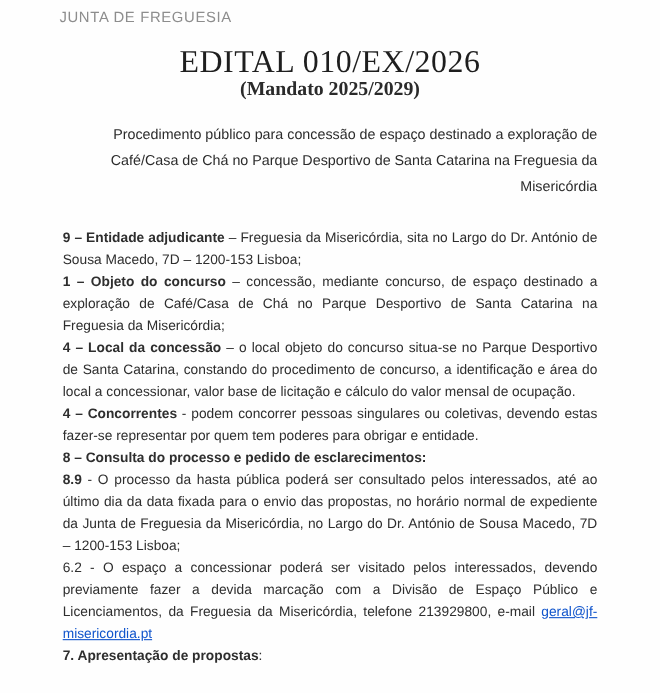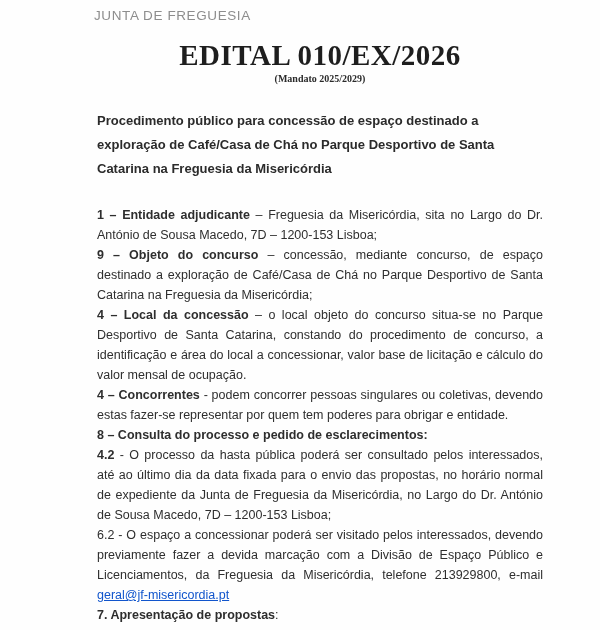--- a/index.html
+++ b/index.html
@@ -15,7 +15,6 @@
     background: #fefefe;
     color: var(--text-color, #2e2e2e);
     overflow: hidden;
-    padding-left: 40px;
   }
   .letterhead {
     display: inline-block;

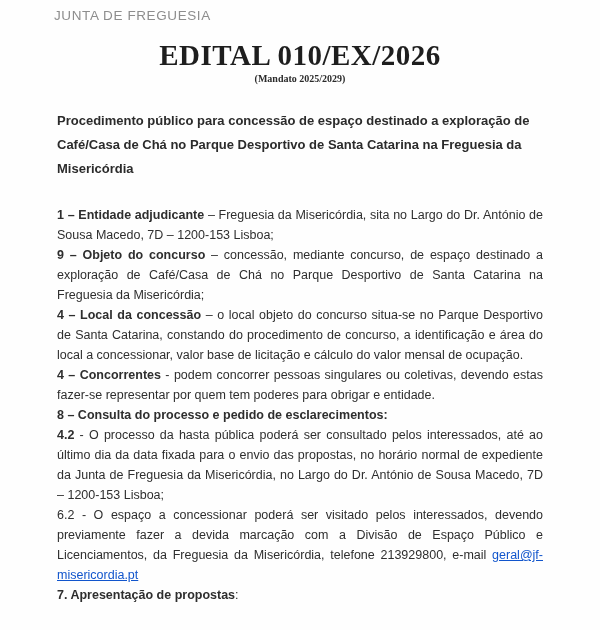--- a/index.html
+++ b/index.html
@@ -29,7 +29,7 @@
     margin-top: 15px;
     text-align: center;
     font-family: "Liberation Serif", serif;
-    font-weight: 700;
+    font-weight: 400;
     font-size: 29px;
     line-height: 33px;
     color: #1e1e1e;

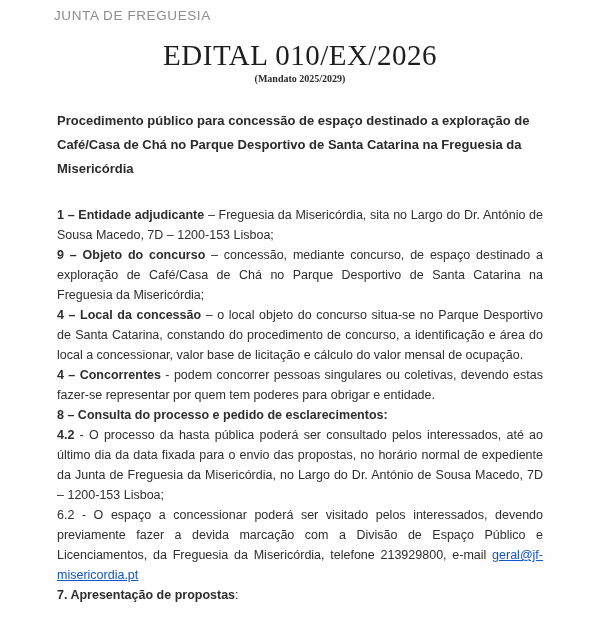--- a/index.html
+++ b/index.html
@@ -39,7 +39,7 @@
     text-align: center;
     font-family: "Liberation Serif", serif;
     font-weight: 700;
-    font-size: 10px;
+    font-size: 18px;
     line-height: 14px;
     color: #2a2a2a;
   }

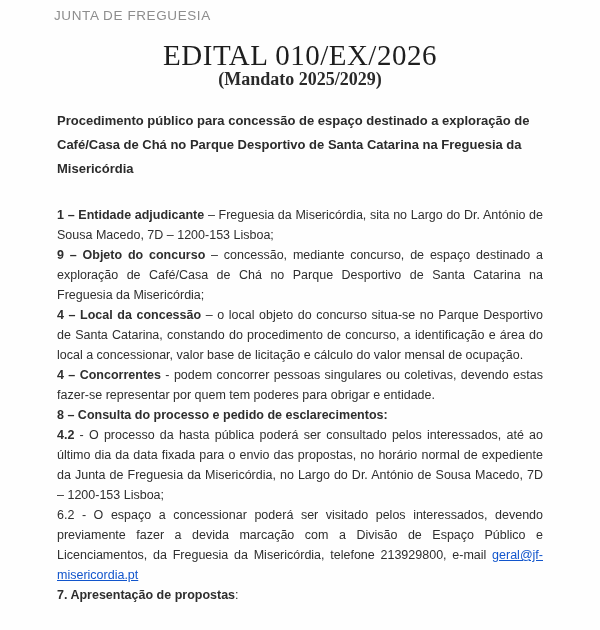--- a/index.html
+++ b/index.html
@@ -45,8 +45,8 @@
   }
   .subject {
     margin: 23px 57px 0 57px;
-    text-align: left;
-    font-weight: 700;
+    text-align: right;
+    font-weight: 400;
     font-size: 13px;
     line-height: 24px;
     color: #2b2b2b;

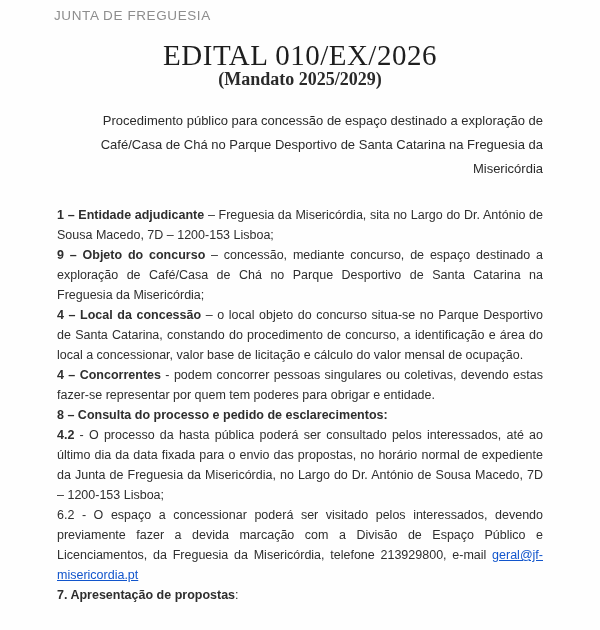--- a/index.html
+++ b/index.html
@@ -81,7 +81,7 @@
   <div class="subject">Procedimento público para concessão de espaço destinado a exploração de Café/Casa de Chá no Parque Desportivo de Santa Catarina na Freguesia da Misericórdia</div>
 
   <div class="body-text" id="doc-body">
-      <p><span class="b">1 – Entidade adjudicante</span><span> – Freguesia da Misericórdia, sita no Largo do Dr. António de Sousa Macedo, 7D – 1200-153 Lisboa;</span></p>
+      <p><span class="b">9 – Entidade adjudicante</span><span> – Freguesia da Misericórdia, sita no Largo do Dr. António de Sousa Macedo, 7D – 1200-153 Lisboa;</span></p>
       <p><span class="b">9 – Objeto do concurso</span><span> – concessão, mediante concurso, de espaço destinado a exploração de Café/Casa de Chá no Parque Desportivo de Santa Catarina na Freguesia da Misericórdia;</span></p>
       <p><span class="b">4 – Local da concessão</span><span> – o local objeto do concurso situa-se no Parque Desportivo de Santa Catarina, constando do procedimento de concurso, a identificação e área do local a concessionar, valor base de licitação e cálculo do valor mensal de ocupação.</span></p>
       <p><span class="b">4 – Concorrentes</span><span> - podem concorrer pessoas singulares ou coletivas, devendo estas fazer-se representar por quem tem poderes para obrigar e entidade.</span></p>

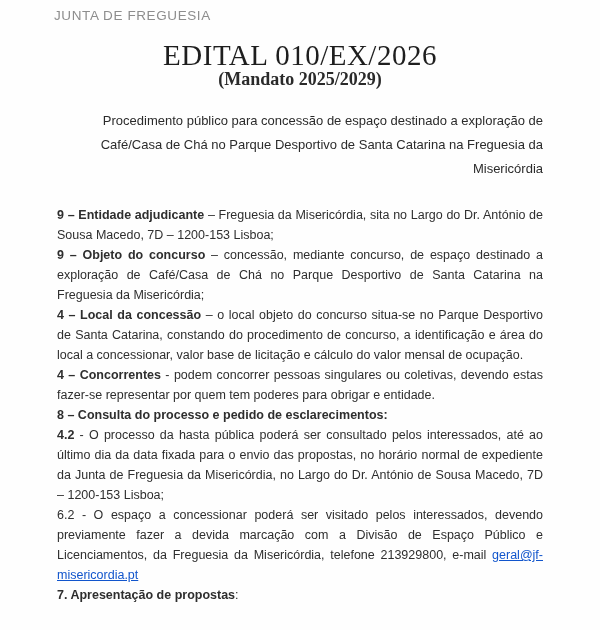--- a/index.html
+++ b/index.html
@@ -82,7 +82,7 @@
 
   <div class="body-text" id="doc-body">
       <p><span class="b">9 – Entidade adjudicante</span><span> – Freguesia da Misericórdia, sita no Largo do Dr. António de Sousa Macedo, 7D – 1200-153 Lisboa;</span></p>
-      <p><span class="b">9 – Objeto do concurso</span><span> – concessão, mediante concurso, de espaço destinado a exploração de Café/Casa de Chá no Parque Desportivo de Santa Catarina na Freguesia da Misericórdia;</span></p>
+      <p><span class="b">1 – Objeto do concurso</span><span> – concessão, mediante concurso, de espaço destinado a exploração de Café/Casa de Chá no Parque Desportivo de Santa Catarina na Freguesia da Misericórdia;</span></p>
       <p><span class="b">4 – Local da concessão</span><span> – o local objeto do concurso situa-se no Parque Desportivo de Santa Catarina, constando do procedimento de concurso, a identificação e área do local a concessionar, valor base de licitação e cálculo do valor mensal de ocupação.</span></p>
       <p><span class="b">4 – Concorrentes</span><span> - podem concorrer pessoas singulares ou coletivas, devendo estas fazer-se representar por quem tem poderes para obrigar e entidade.</span></p>
       <p><span class="b">8 – Consulta do processo e pedido de esclarecimentos:</span></p>

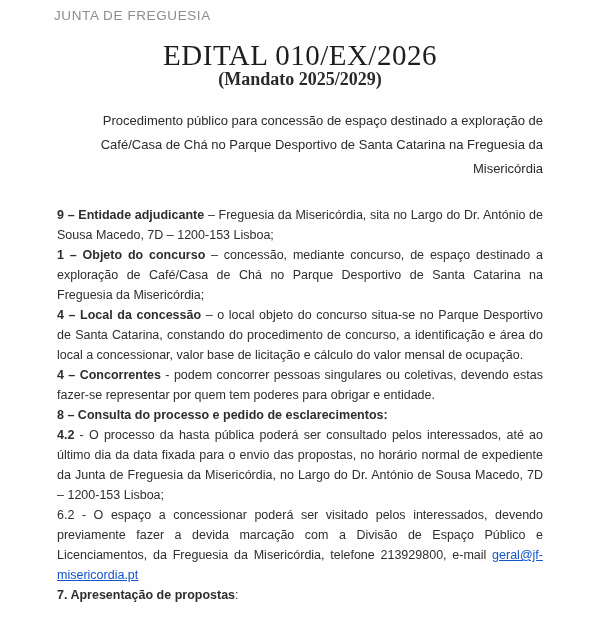--- a/index.html
+++ b/index.html
@@ -86,7 +86,7 @@
       <p><span class="b">4 – Local da concessão</span><span> – o local objeto do concurso situa-se no Parque Desportivo de Santa Catarina, constando do procedimento de concurso, a identificação e área do local a concessionar, valor base de licitação e cálculo do valor mensal de ocupação.</span></p>
       <p><span class="b">4 – Concorrentes</span><span> - podem concorrer pessoas singulares ou coletivas, devendo estas fazer-se representar por quem tem poderes para obrigar e entidade.</span></p>
       <p><span class="b">8 – Consulta do processo e pedido de esclarecimentos:</span></p>
-      <p><span class="b">4.2</span><span> - O processo da hasta pública poderá ser consultado pelos interessados, até ao último dia da data fixada para o envio das propostas, no horário normal de expediente da Junta de Freguesia da Misericórdia, no Largo do Dr. António de Sousa Macedo, 7D – 1200-153 Lisboa;</span></p>
+      <p><span class="b">8.9</span><span> - O processo da hasta pública poderá ser consultado pelos interessados, até ao último dia da data fixada para o envio das propostas, no horário normal de expediente da Junta de Freguesia da Misericórdia, no Largo do Dr. António de Sousa Macedo, 7D – 1200-153 Lisboa;</span></p>
       <p><span>6.2 - O espaço a concessionar poderá ser visitado pelos interessados, devendo previamente fazer a devida marcação com a Divisão de Espaço Público e Licenciamentos, da Freguesia da Misericórdia, telefone 213929800, e-mail </span><a href="#" class="email-link">geral@jf-misericordia.pt</a></p>
       <p><span class="b">7. Apresentação de propostas</span><span>:</span></p>
     </div>

